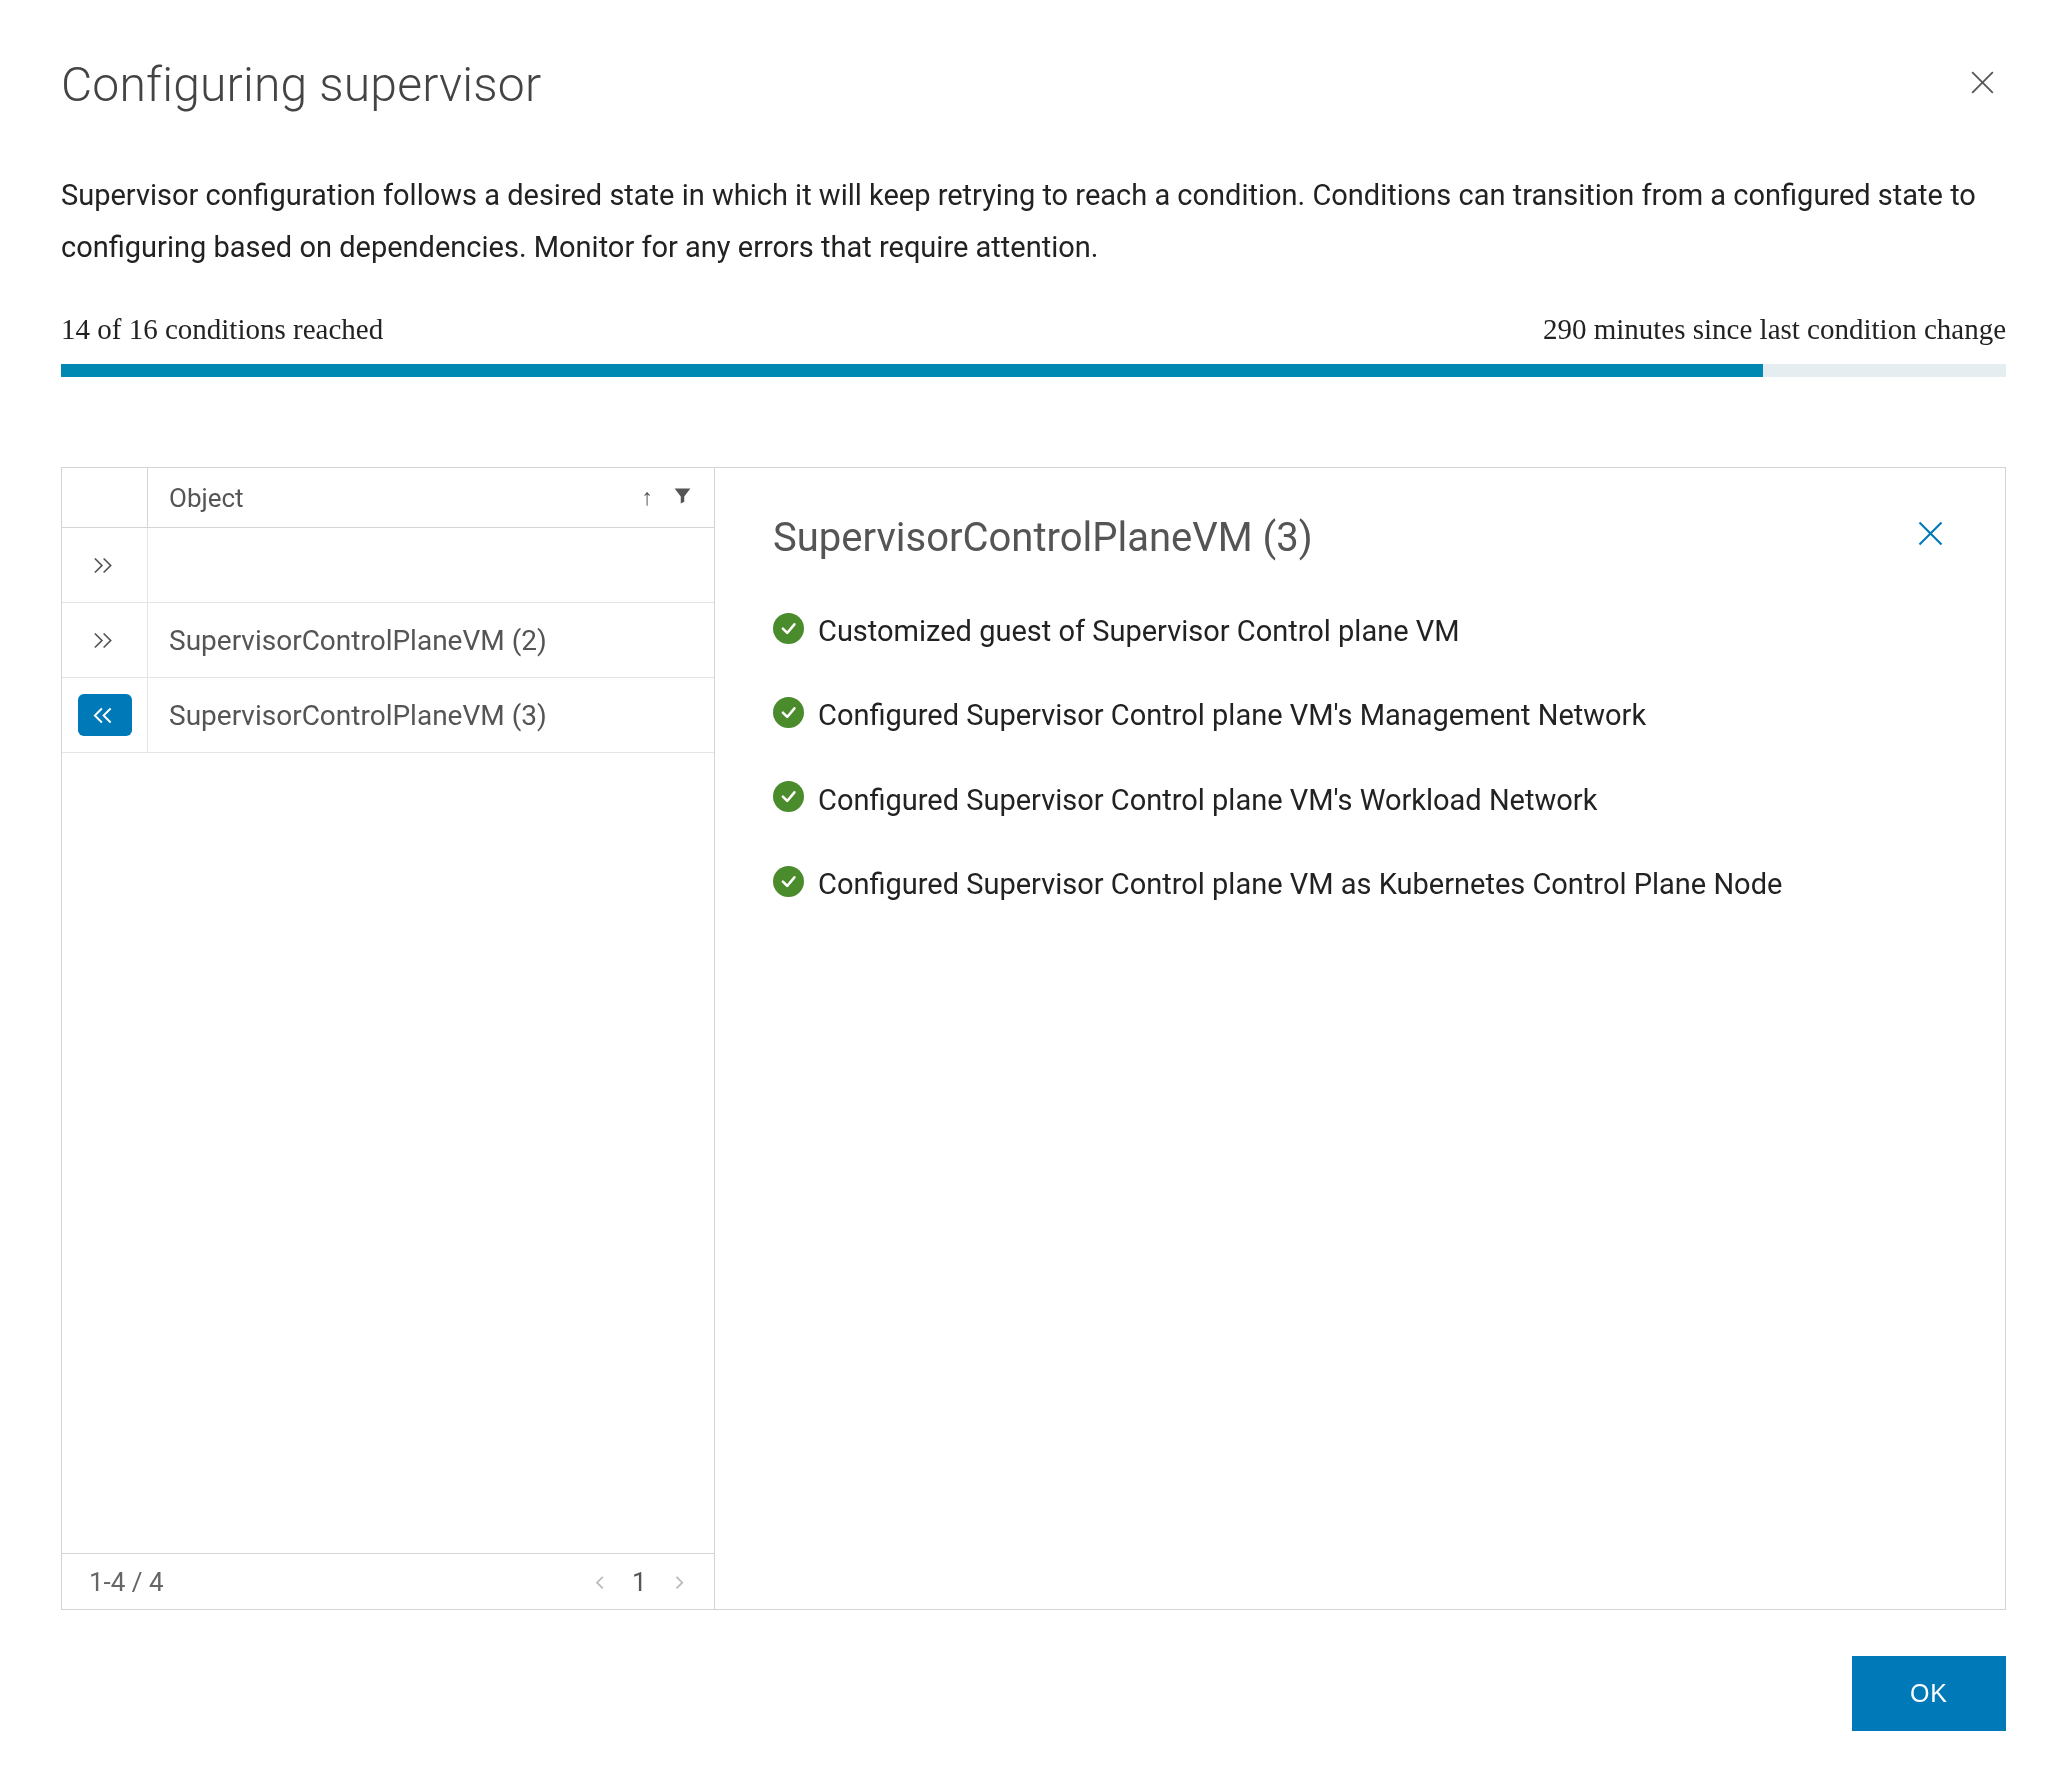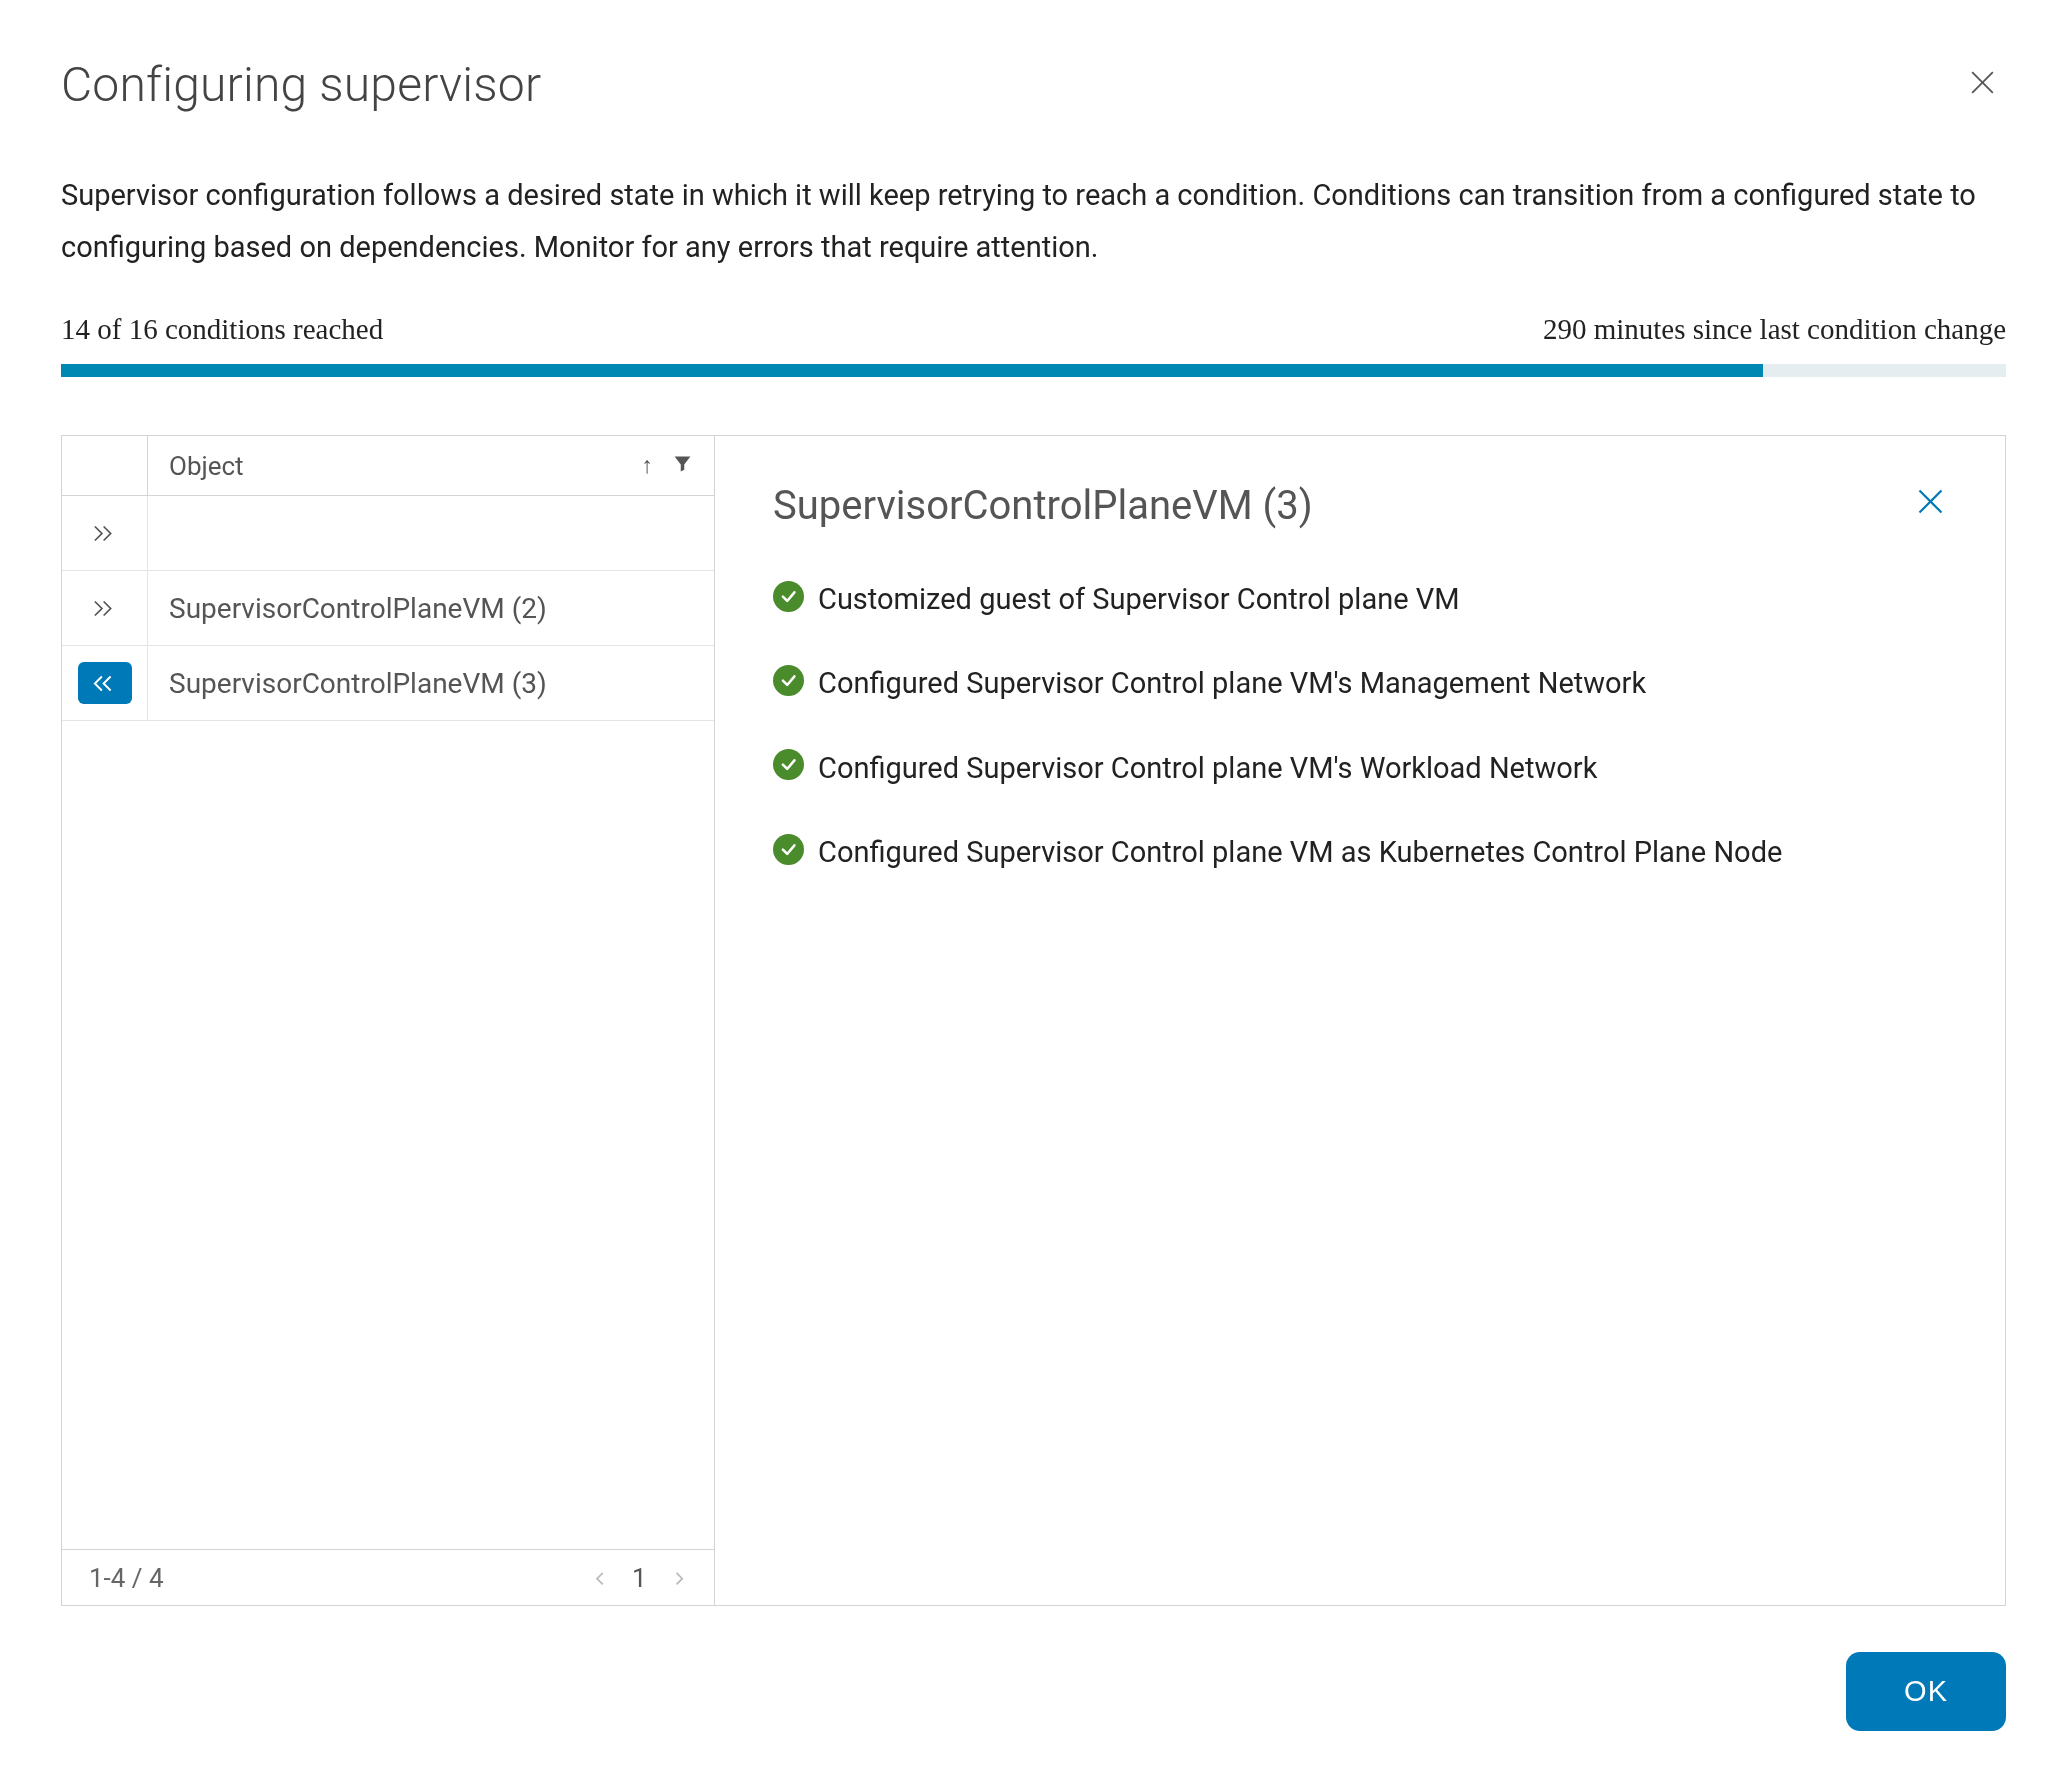--- a/index.html
+++ b/index.html
@@ -63,7 +63,7 @@
   width: 87.5%;
 }
 .content {
-  margin-top: 58px;
+  margin-top: 90px;
   display: flex;
   border: 1px solid #d4d4d4;
   height: 1332px;

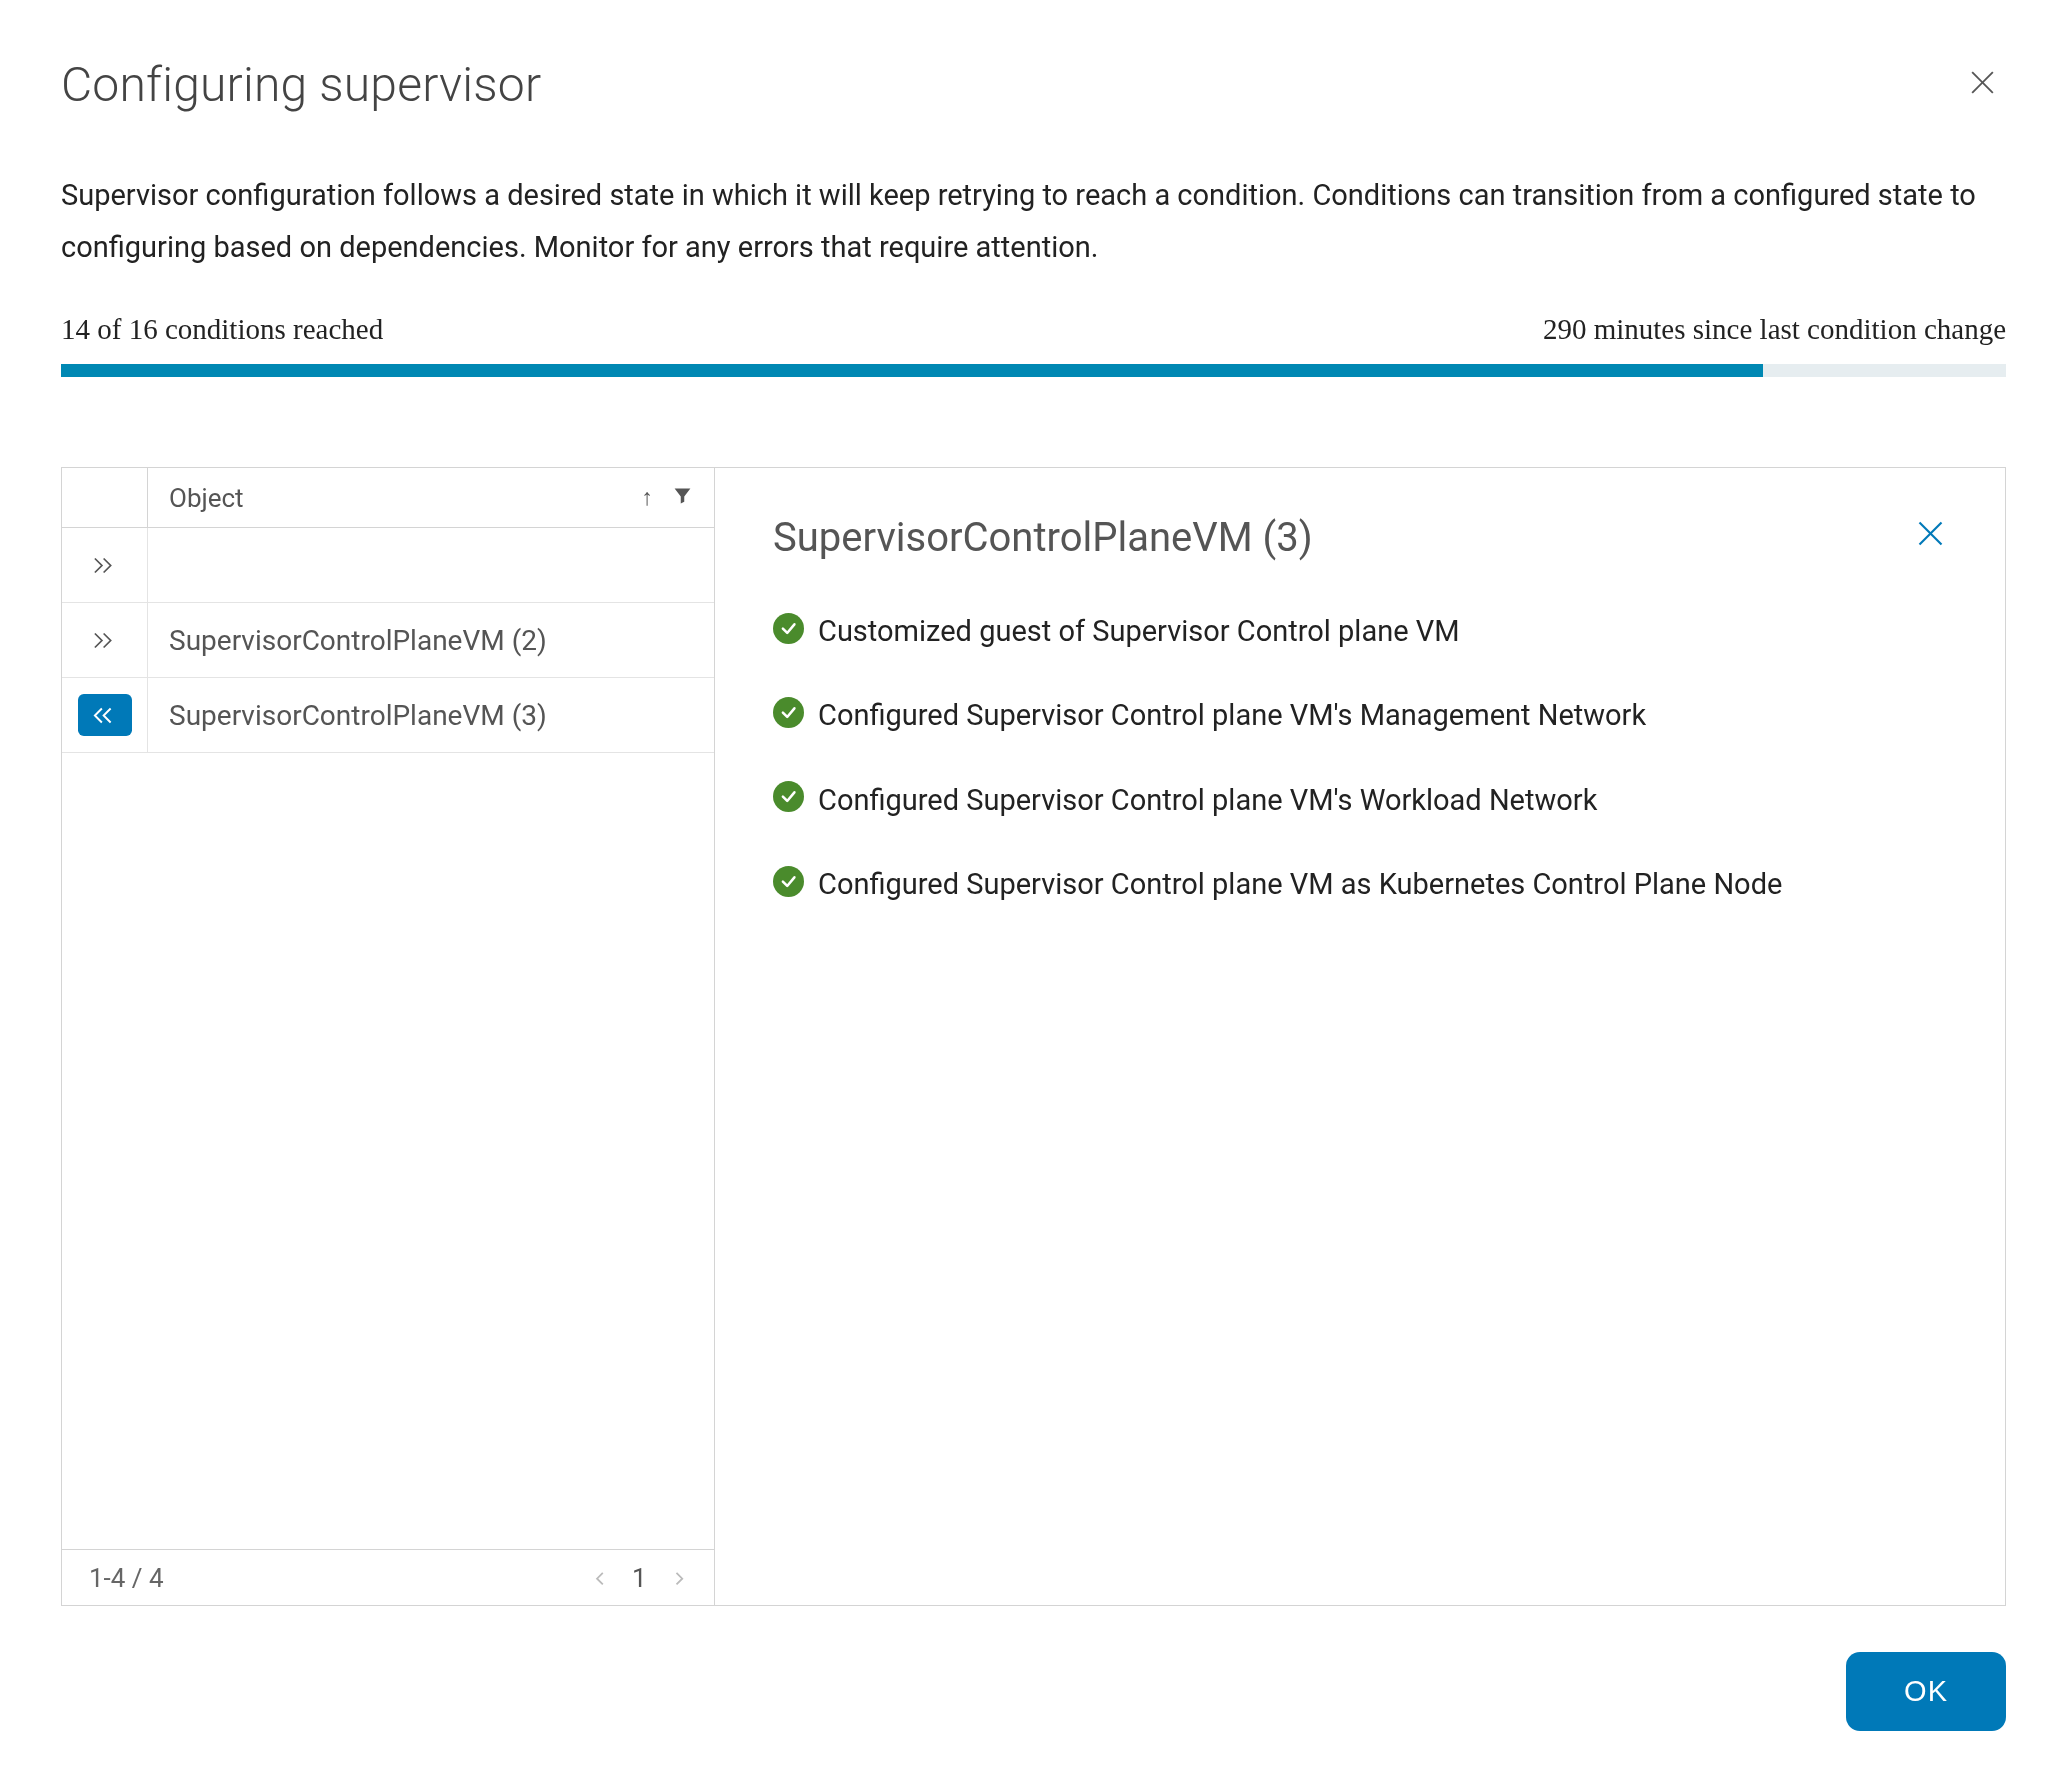--- a/index.html
+++ b/index.html
@@ -221,9 +221,9 @@
   background: #0079b8;
   color: #fff;
   border: none;
-  border-radius: 14px;
+  border-radius: 0;
   padding: 23px 58px;
-  font-size: 29px;
+  font-size: 25px;
   font-weight: 500;
   letter-spacing: 1px;
   cursor: pointer;

